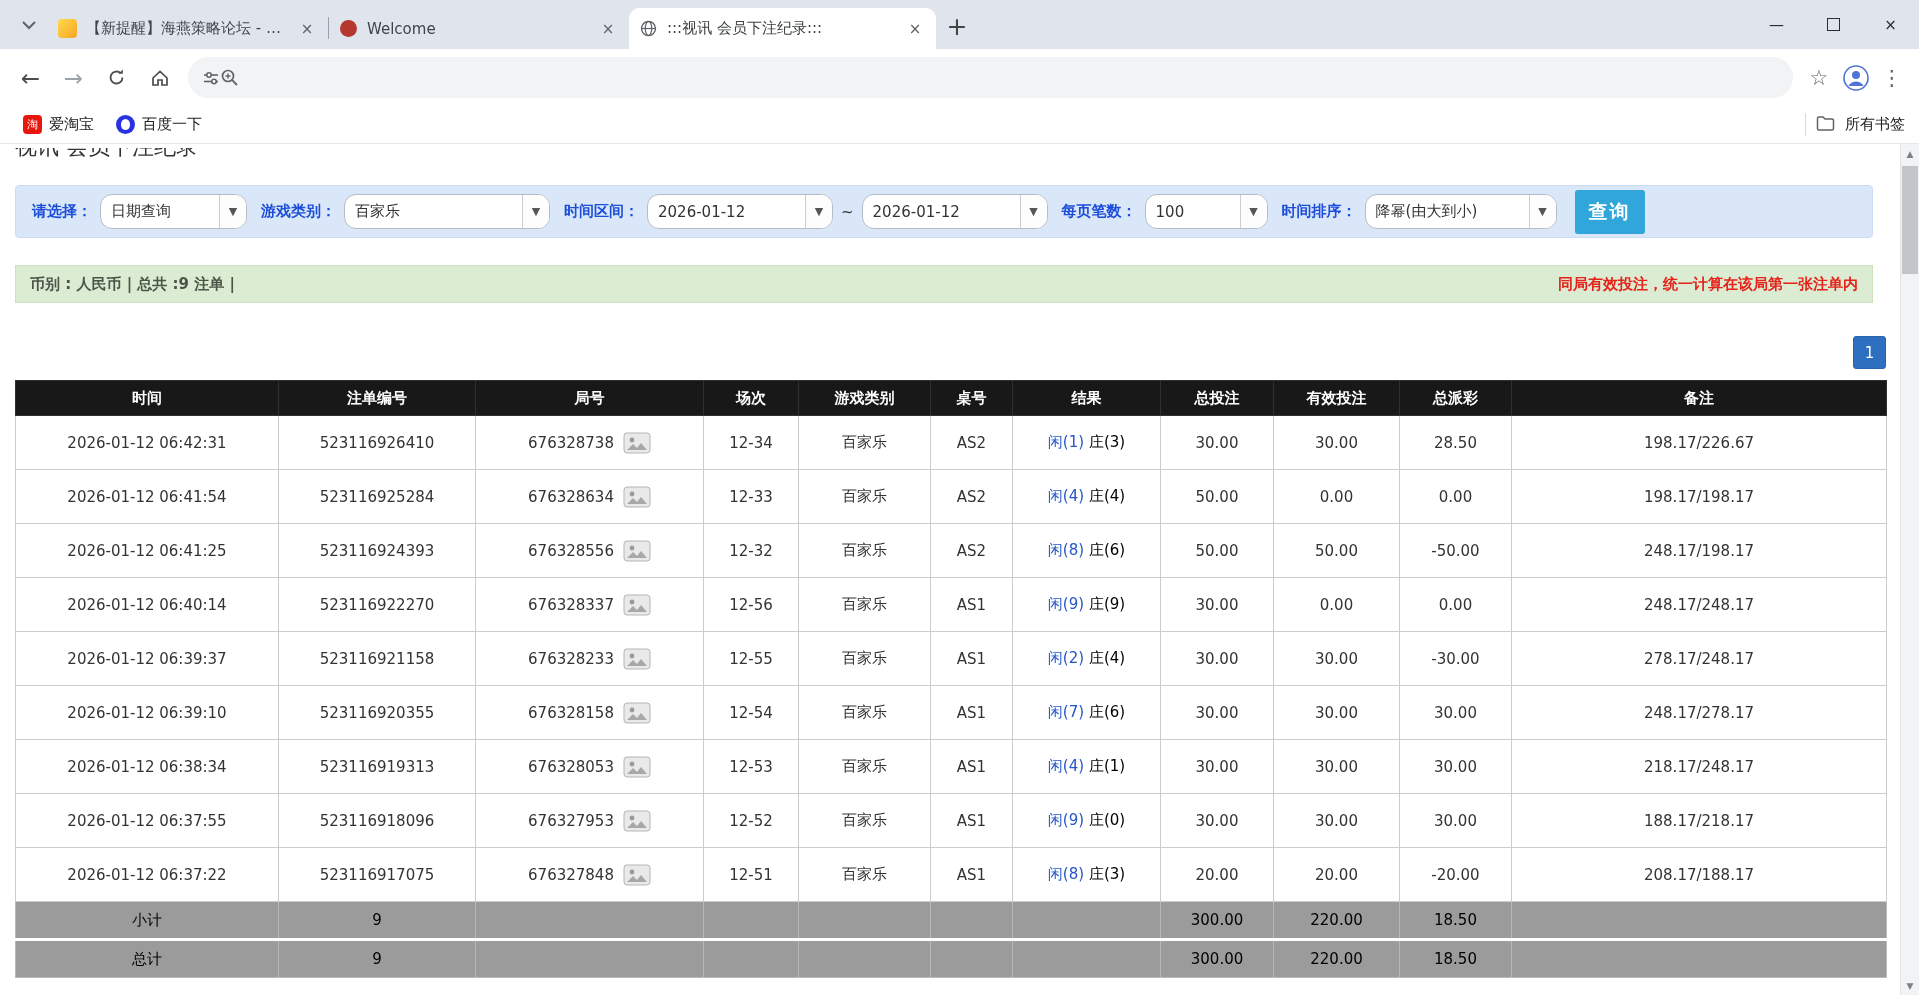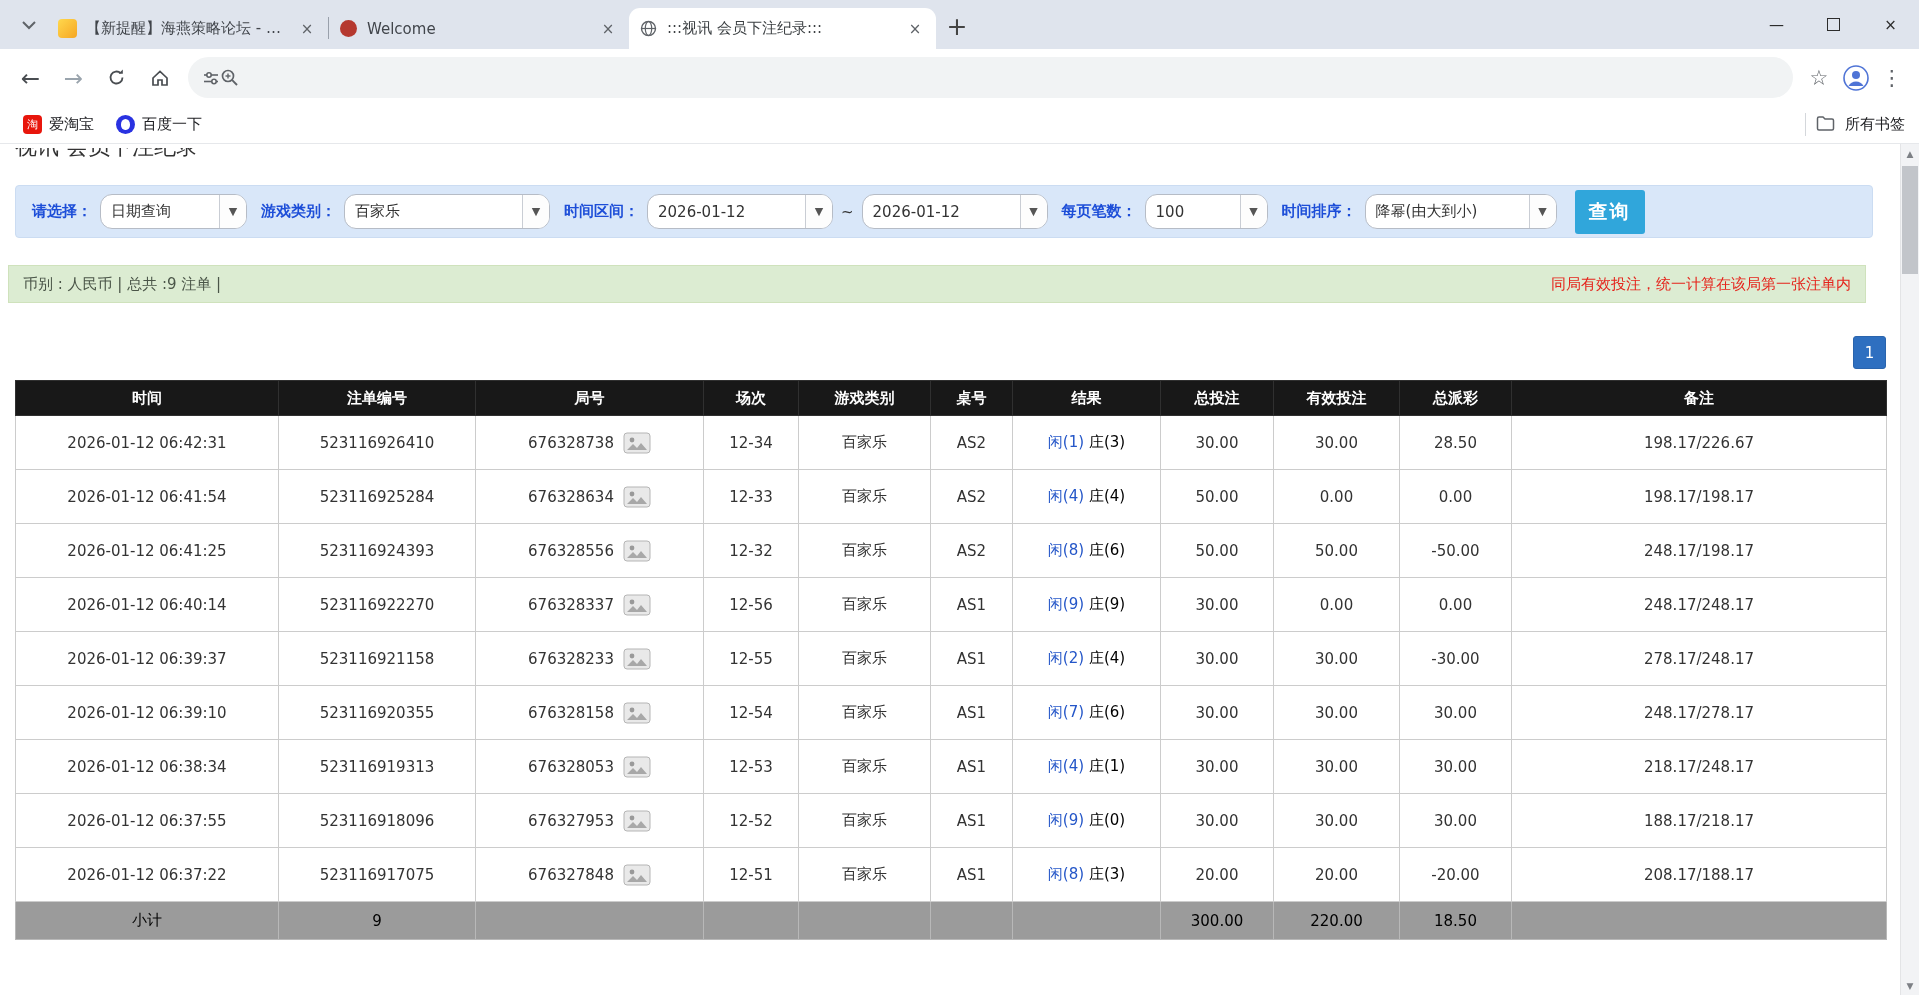--- a/index.html
+++ b/index.html
@@ -56,7 +56,7 @@
   .tilde { margin: 0 8px; color: #333; }
   .btn-search { margin-left: 18px; background: #30a6db; color: #fff; border: none; border-radius: 3px; padding: 9px 14px; font-size: 19px; font-weight: bold; letter-spacing: 2px; cursor: pointer; }
 
-  .summary { margin: 27px 15px 0 8px; width: 1858px; height: 38px; background: #dcecd2; border: 1px solid #cfe2bc; display: flex; align-items: center; justify-content: space-between; padding: 0 14px; font-size: 15px; }
+  .summary { margin: 27px 15px 0 15px; width: 1858px; height: 38px; background: #dcecd2; border: 1px solid #cfe2bc; display: flex; align-items: center; justify-content: space-between; padding: 0 14px; font-size: 15px; font-weight: bold; }
   .summary-left { color: #4a5548; }
   .summary-right { color: #e5231b; }
 

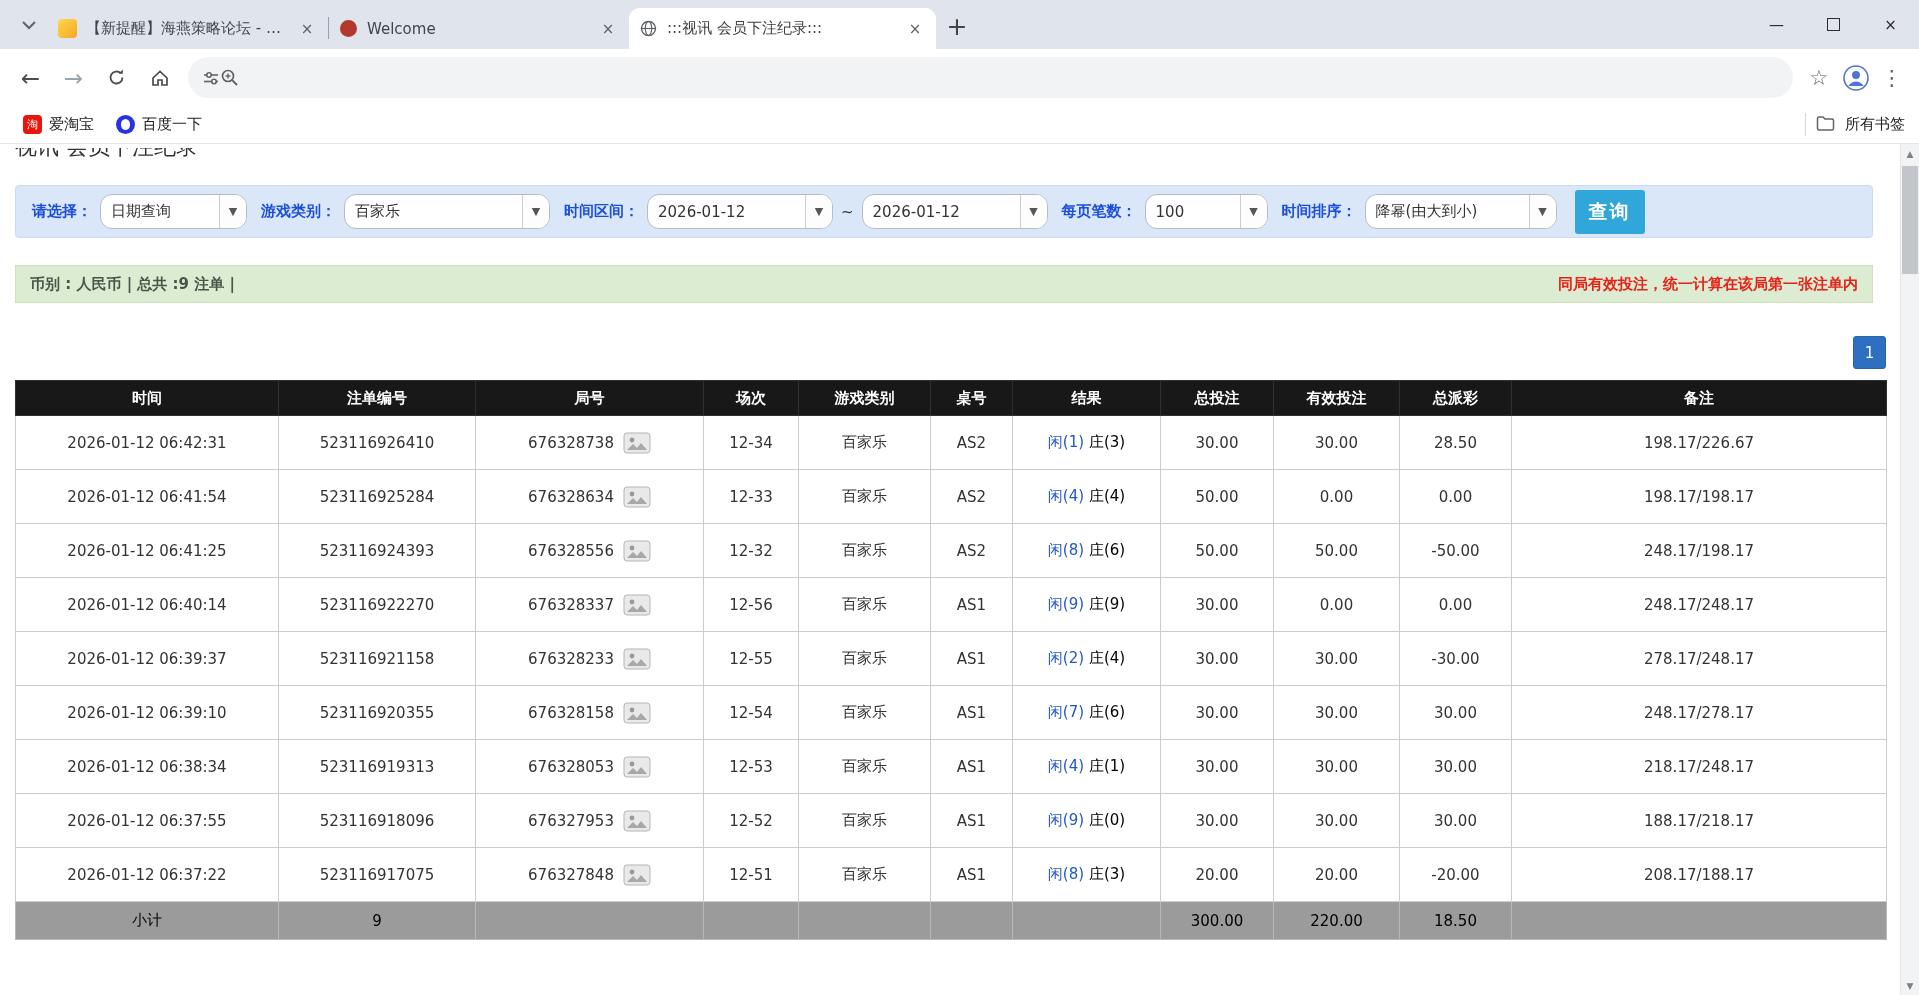--- a/index.html
+++ b/index.html
@@ -508,6 +508,19 @@
         <td>18.50</td>
         <td></td>
       </tr>
+      <tr class="total-row">
+        <td>总计</td>
+        <td>9</td>
+        <td></td>
+          <td></td>
+          <td></td>
+        <td></td>
+          <td></td>
+        <td>300.00</td>
+        <td>220.00</td>
+        <td>18.50</td>
+        <td></td>
+      </tr>
     </tfoot>
   </table>
 </div>

